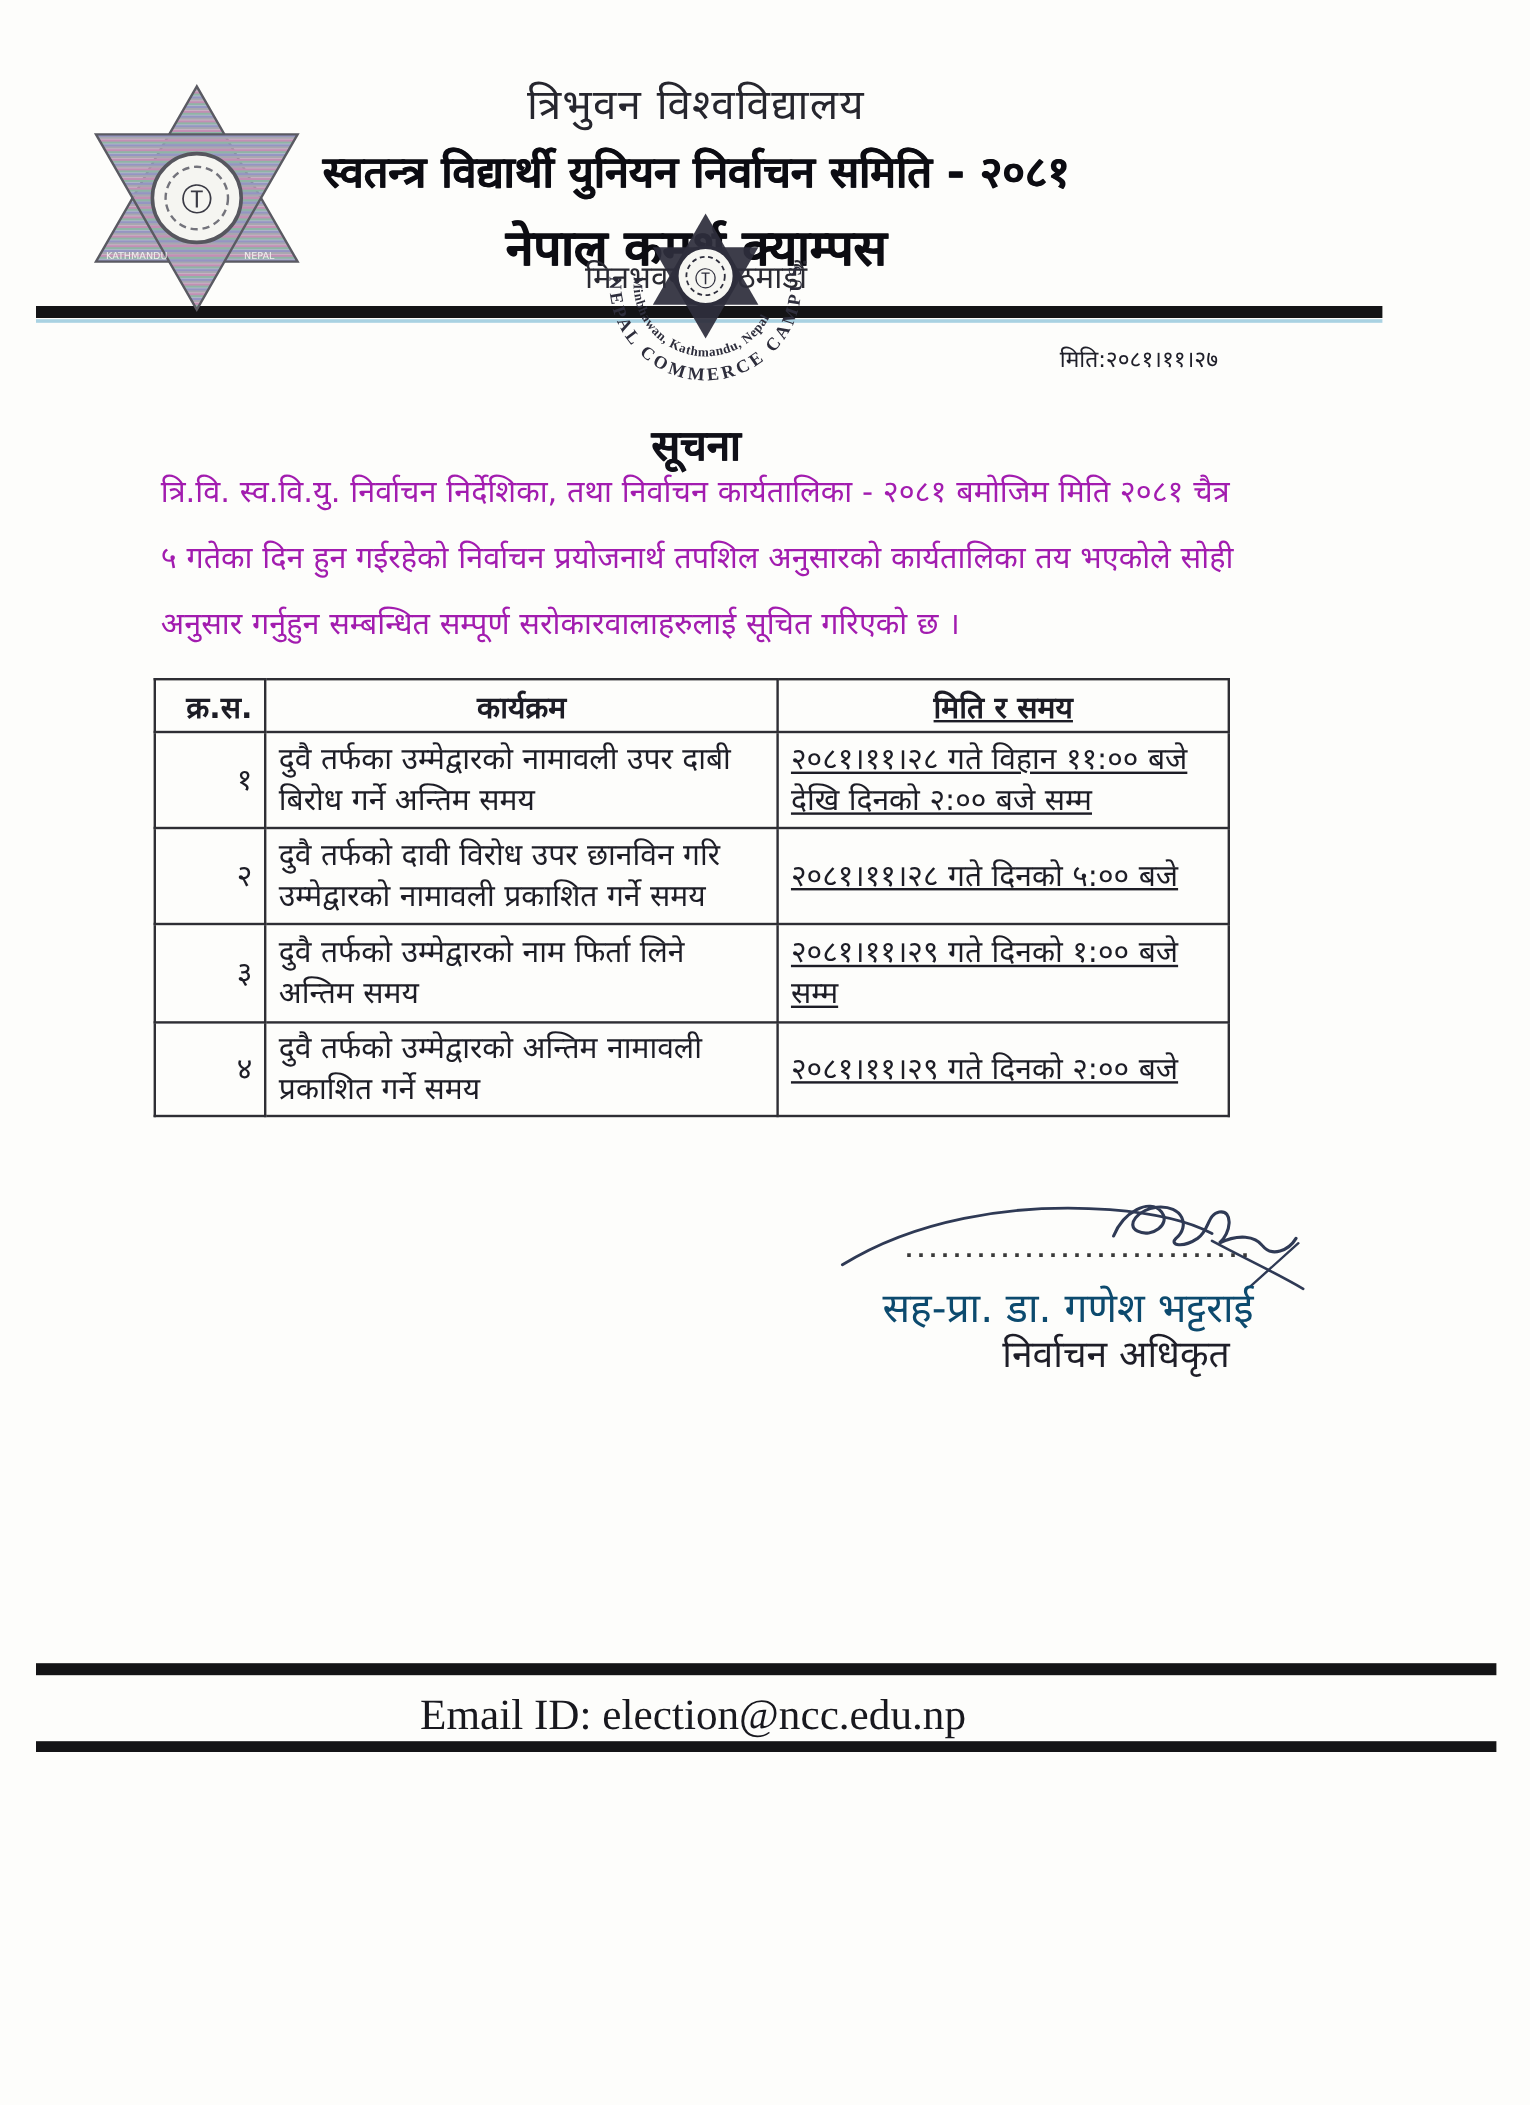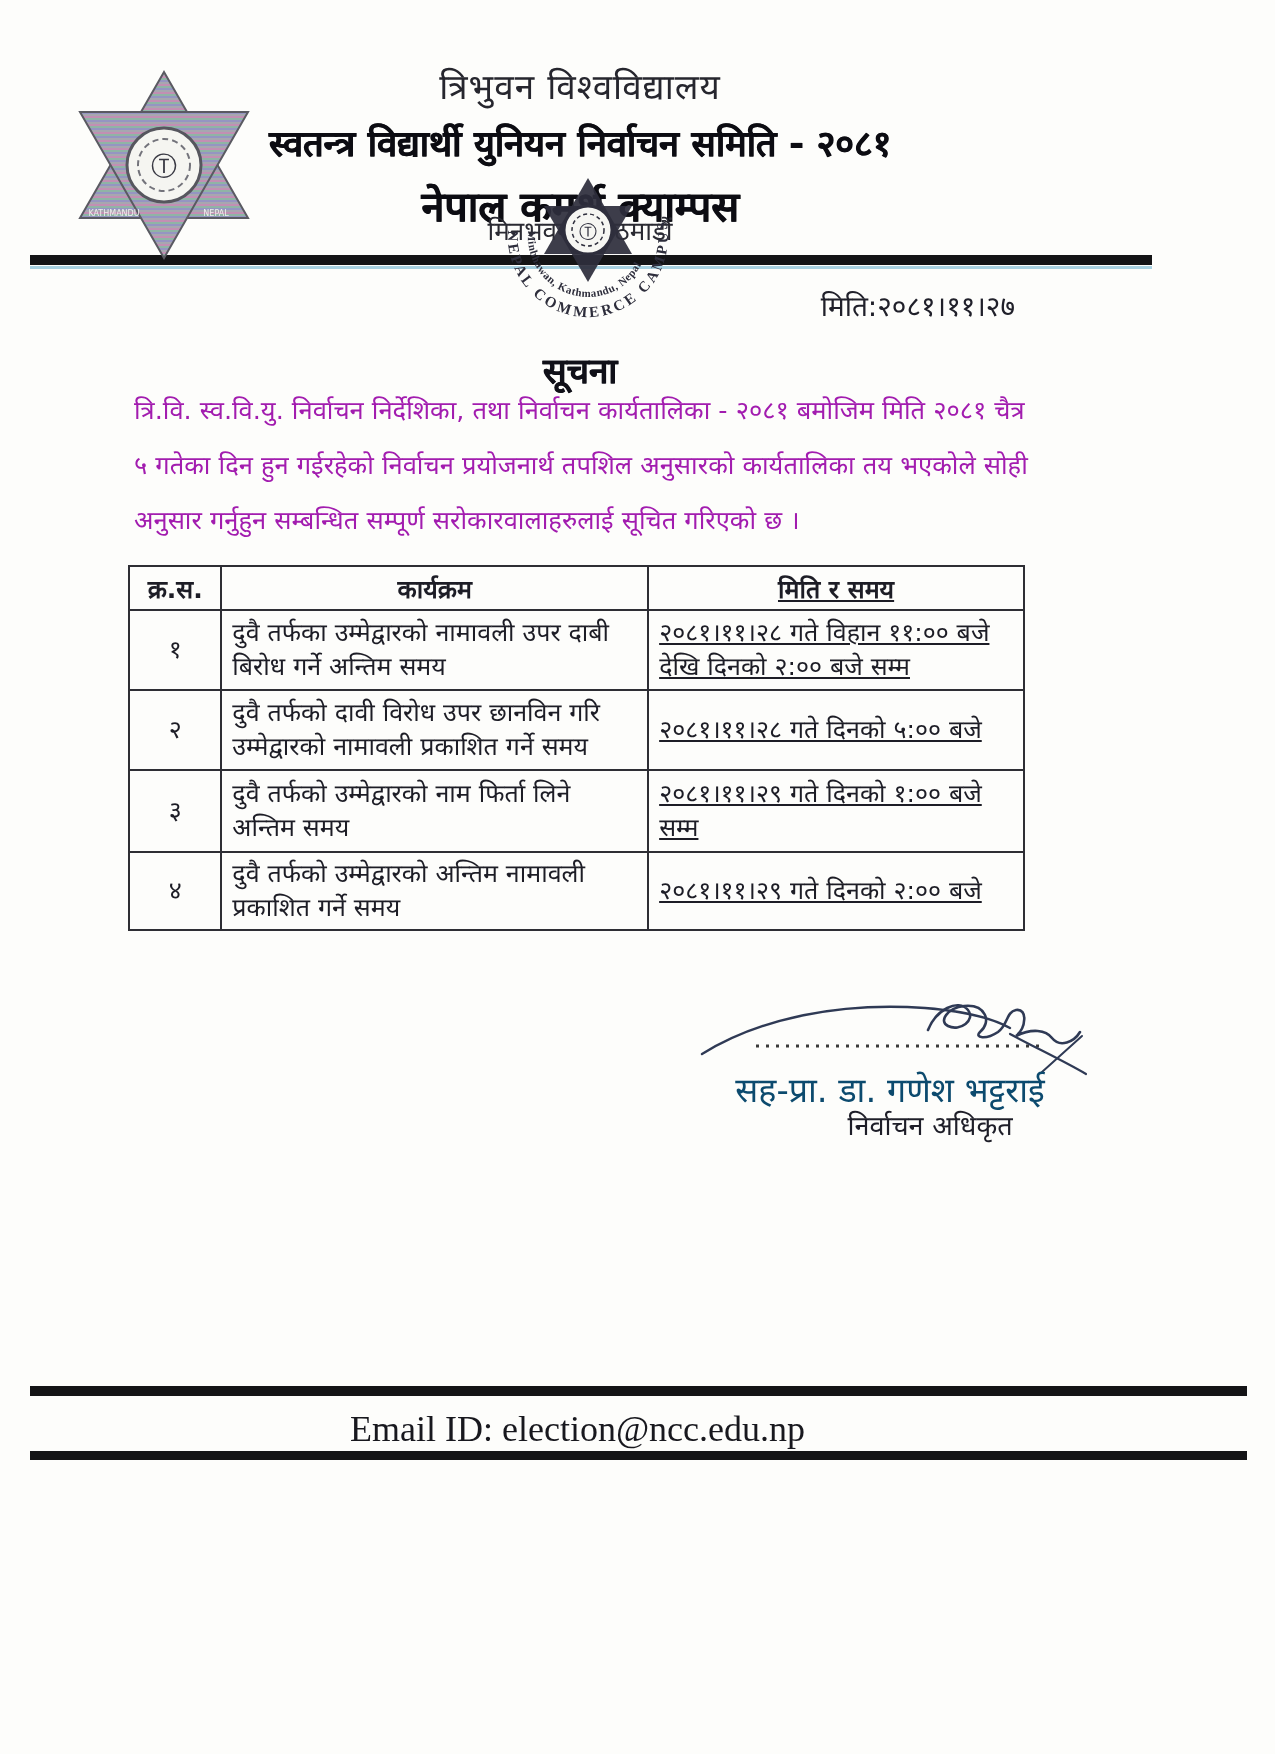--- a/index.html
+++ b/index.html
@@ -26,7 +26,7 @@
   .rule-bottom-1{position:absolute;left:30px;top:1386px;width:1217px;height:10px;background:#141416;}
   .rule-bottom-2{position:absolute;left:30px;top:1451px;width:1217px;height:9px;background:#141416;}
   
-  .date-line{position:absolute;top:286px;right:260px;font-size:28px;color:#20202a;}
+  .date-line{position:absolute;top:286px;right:260px;font-size:19px;color:#20202a;}
   .notice-title{position:absolute;left:130px;top:346px;width:900px;text-align:center;
     font-size:35px;font-weight:700;color:#101018;text-shadow:0.5px 0 0 #101018;}
   .body-par{position:absolute;left:134px;top:383px;width:890px;font-size:25.5px;

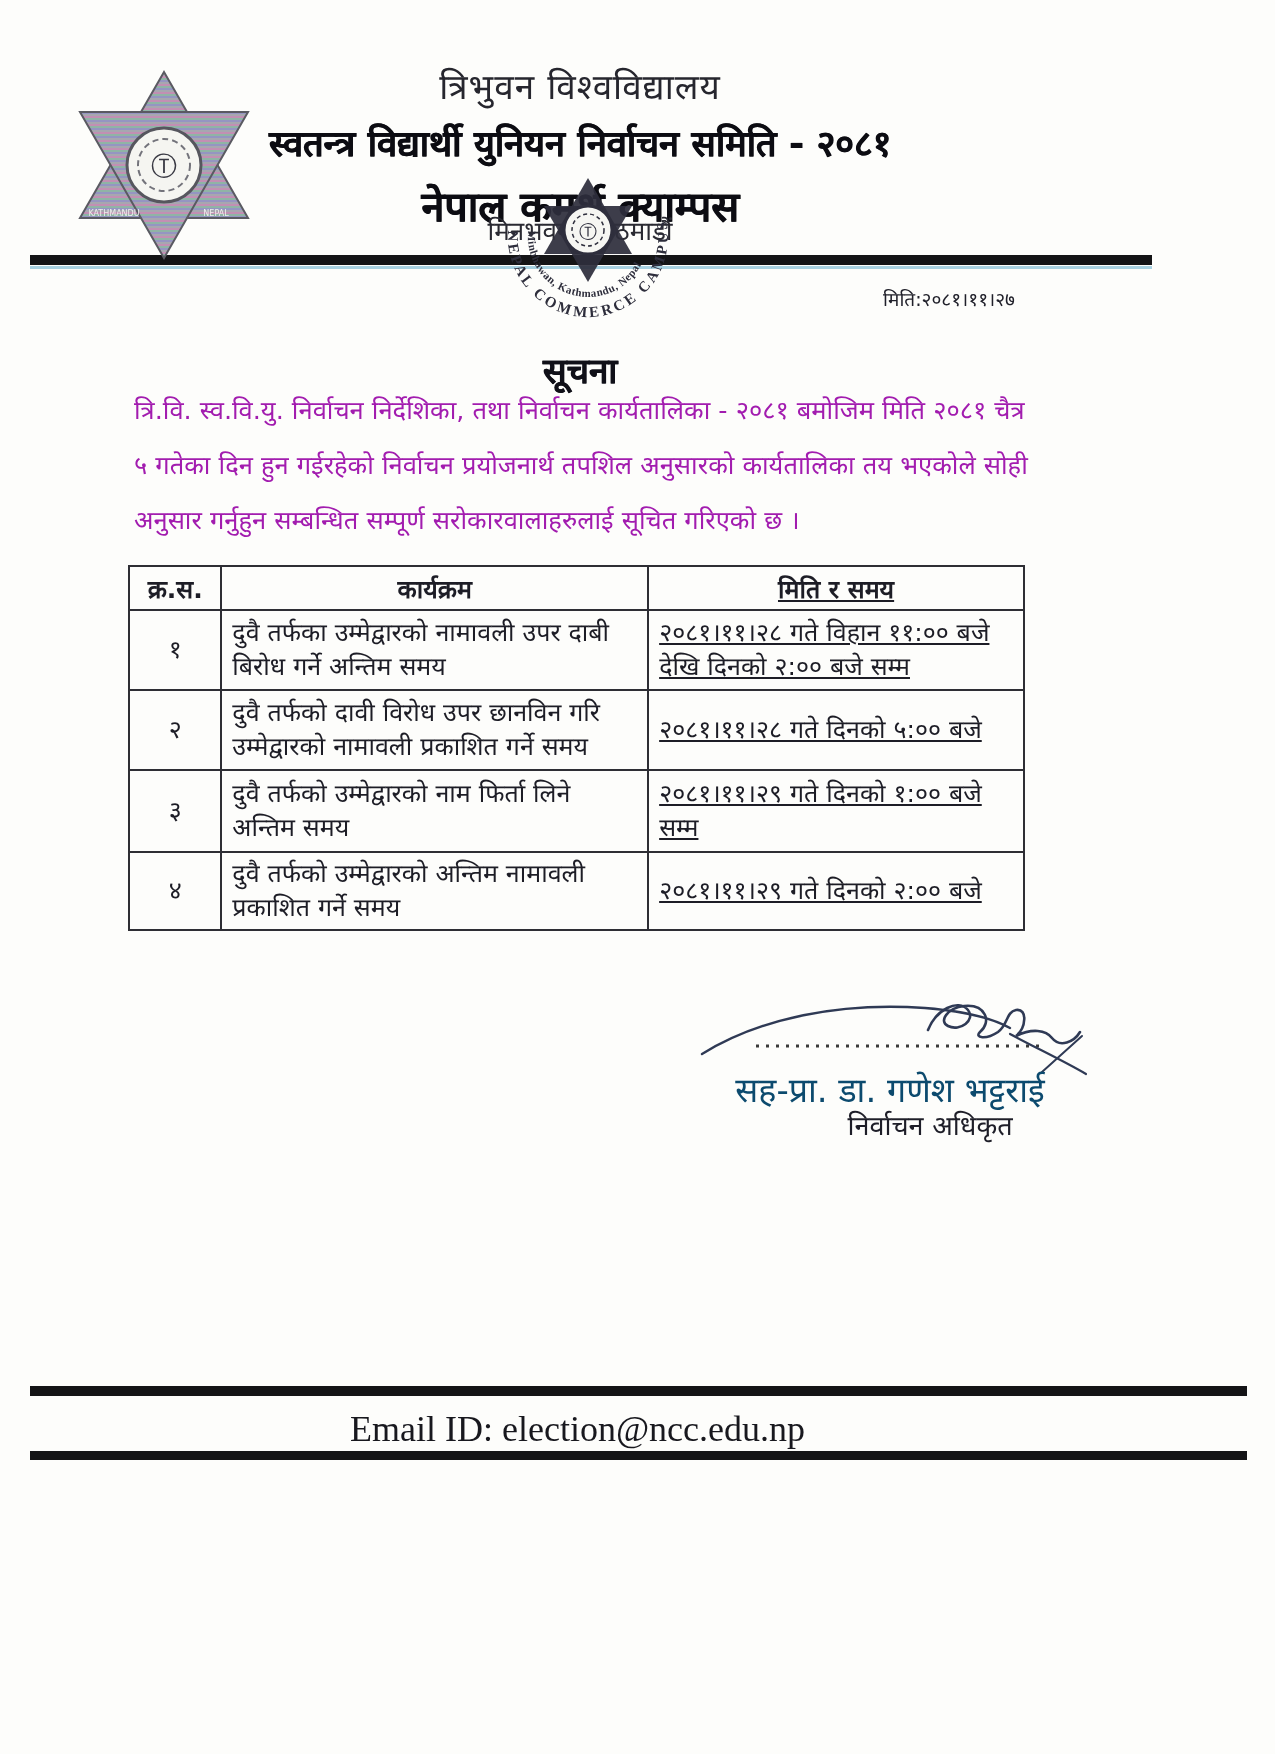--- a/index.html
+++ b/index.html
@@ -38,7 +38,7 @@
   .sched th,.sched td{border:2px solid #2e2e34;padding:4px 10px;vertical-align:middle;}
   .sched th{font-weight:700;height:34px;}
   .sched td{line-height:34px;}
-  .col-sn{width:72px;text-align:center;}
+  .col-sn{width:72px;text-align:right;}
   .col-prog{width:438px;text-align:left;margin-top:16px;}
   .col-dt{width:385px;text-align:left;padding-left:14px;text-decoration:underline;}
   .sched tr.r1 td{height:70px;}

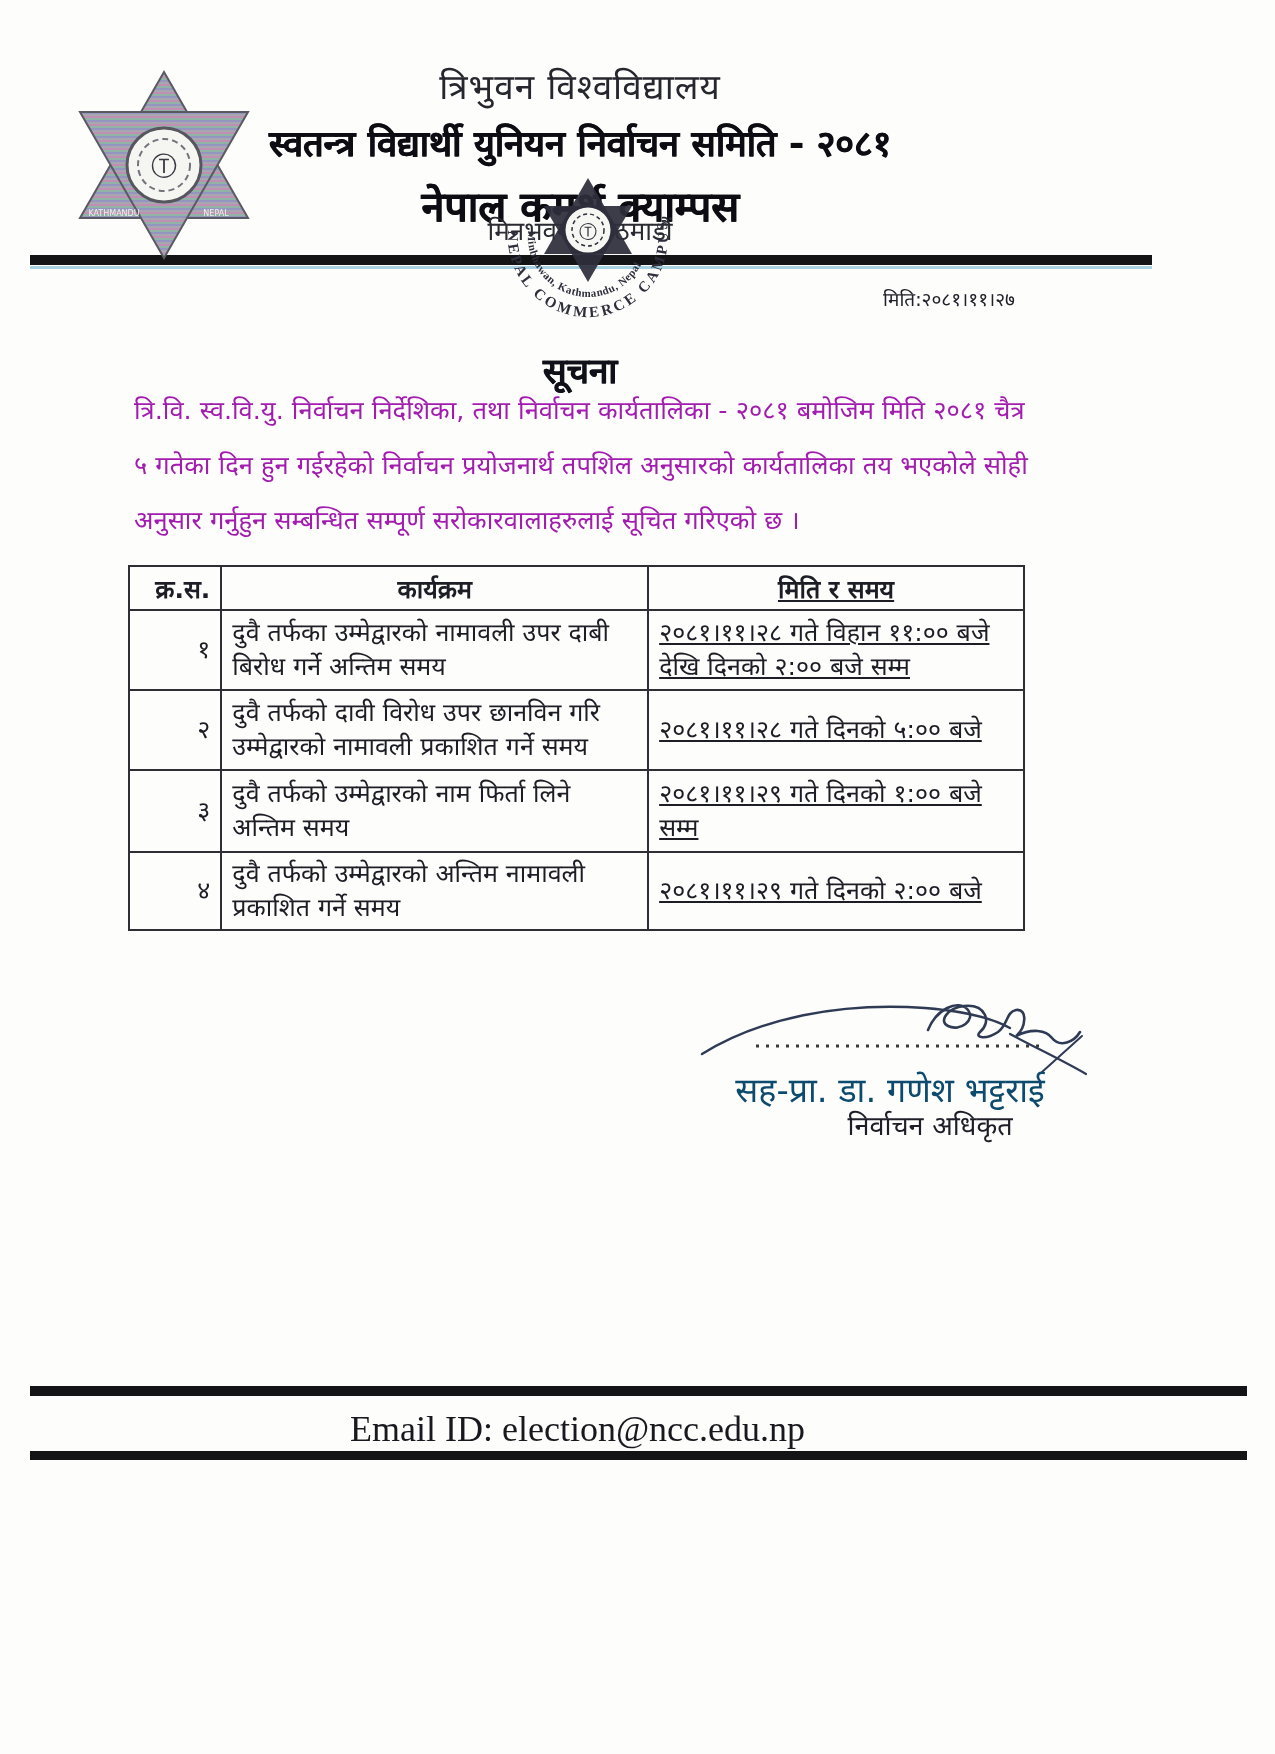--- a/index.html
+++ b/index.html
@@ -50,7 +50,7 @@
   .sig-name{position:absolute;left:700px;top:1066px;width:380px;text-align:center;
     font-size:34px;color:#0c4a6e;}
   .sig-title{position:absolute;left:770px;top:1106px;width:320px;text-align:center;
-    font-size:27px;color:#1e1e28;}
+    font-size:31px;color:#1e1e28;}
   
   .email-line{position:absolute;left:0;top:1408px;width:1155px;text-align:center;
     font-family:"Liberation Serif","DejaVu Serif",serif;font-size:36px;color:#18181e;}

